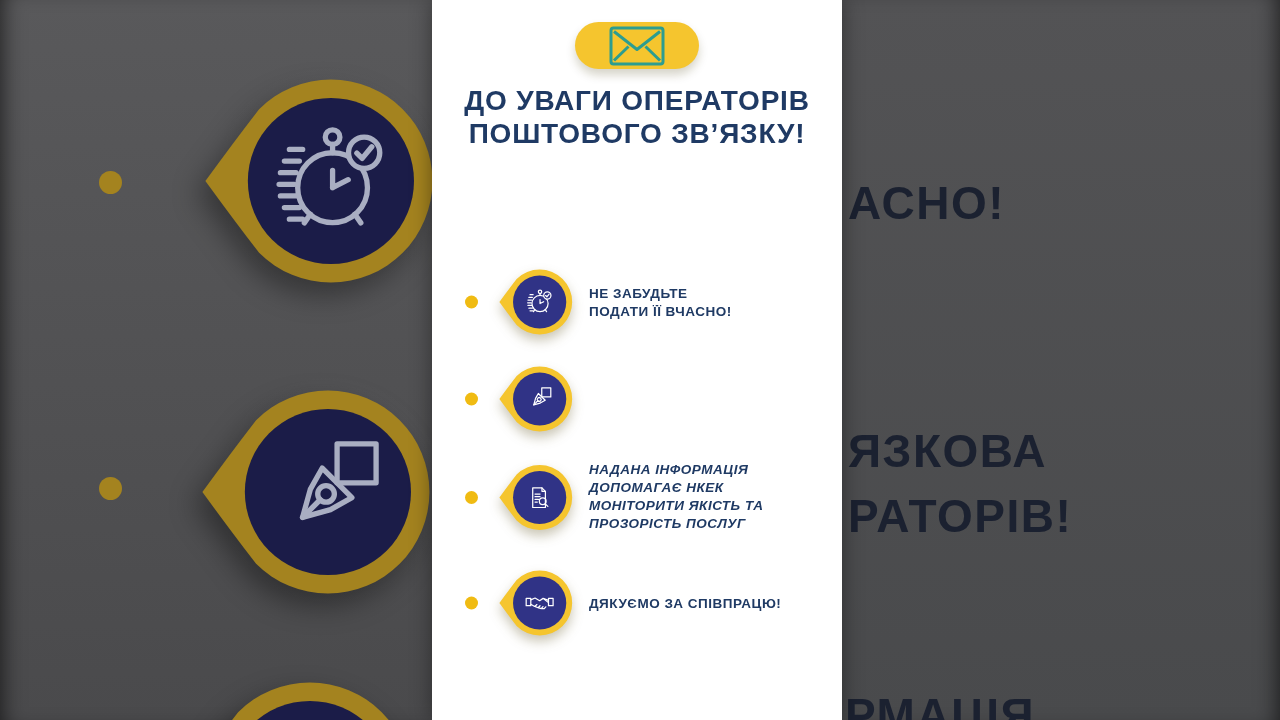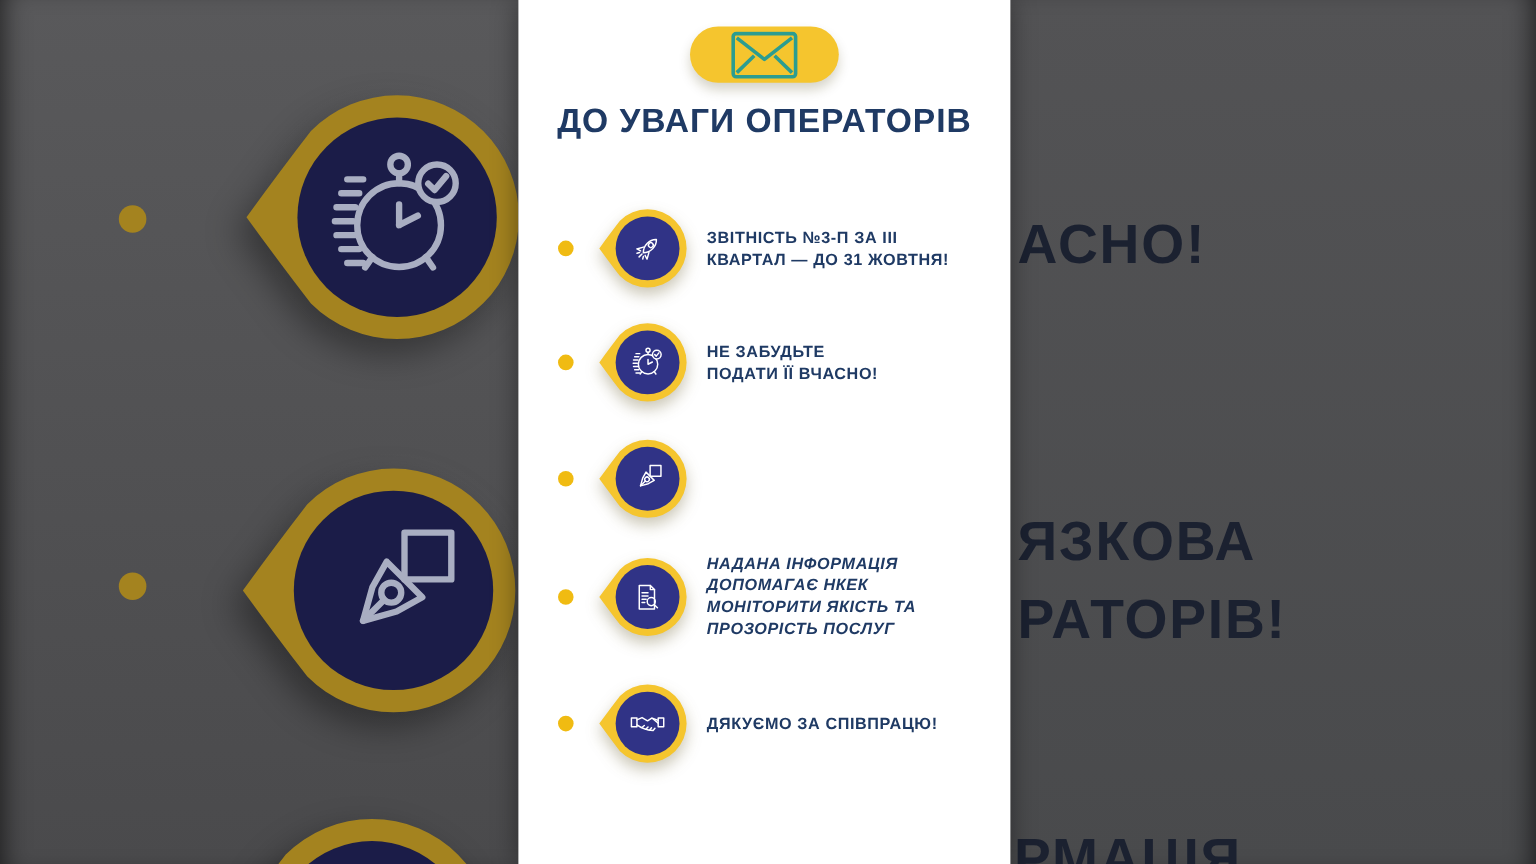--- a/index.html
+++ b/index.html
@@ -113,6 +113,7 @@
 
     <h1 class="title">
       <span>ДО УВАГИ ОПЕРАТОРІВ</span>
+      <span>ПОШТОВОГО ЗВ’ЯЗКУ!</span>
     </h1>
 
     <div class="row" style="top:207px;">

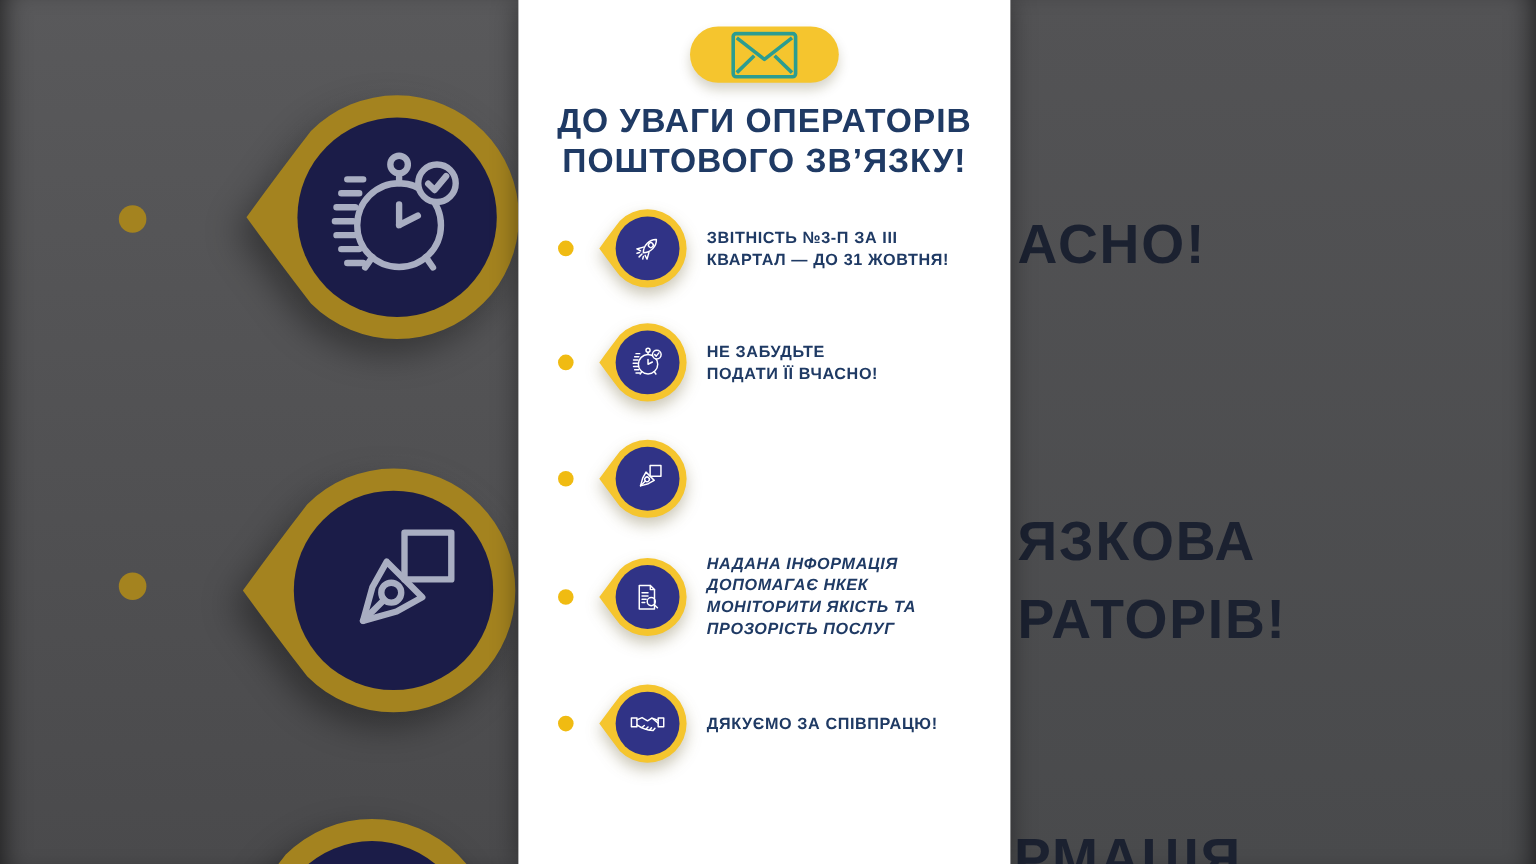--- a/index.html
+++ b/index.html
@@ -116,26 +116,6 @@
       <span>ПОШТОВОГО ЗВ’ЯЗКУ!</span>
     </h1>
 
-    <div class="row" style="top:207px;">
-      <span class="mini-dot"></span>
-      <svg class="badge" viewBox="0 0 130 120">
-        <path d="M4 60 Q20 38 33.1 21.1 A55 55 0 1 1 33.1 98.9 Q20 82 4 60 Z" fill="#F5C52E"></path>
-        <circle cx="72" cy="60" r="45" fill="#303386"></circle>
-        <g class="stroke-ic" transform="translate(72 60) scale(1.3) translate(-21.5 -20.5)" stroke-width="1.3">
-          <g transform="translate(21.5 20.5) rotate(45)">
-            <path d="M0 -13.5 C5.5 -8.5 5.5 1 0 6.5 C-5.5 1 -5.5 -8.5 0 -13.5 Z"></path>
-            <circle cx="0" cy="-5" r="2.6"></circle>
-            <path d="M-4.2 2.2 L-7.8 8.6 L-3.4 7.2"></path>
-            <path d="M4.2 2.2 L7.8 8.6 L3.4 7.2"></path>
-            <path d="M0 8.5 L0 13 M-2.9 9.3 L-4.4 11.8 M2.9 9.3 L4.4 11.8"></path>
-          </g>
-        </g>
-      </svg>
-      <div class="btext">
-        <div>ЗВІТНІСТЬ №3-П ЗА ІІІ</div>
-        <div>КВАРТАЛ — ДО 31 ЖОВТНЯ!</div>
-      </div>
-    </div>
 
     <div class="row" style="top:302px;">
       <span class="mini-dot"></span>

